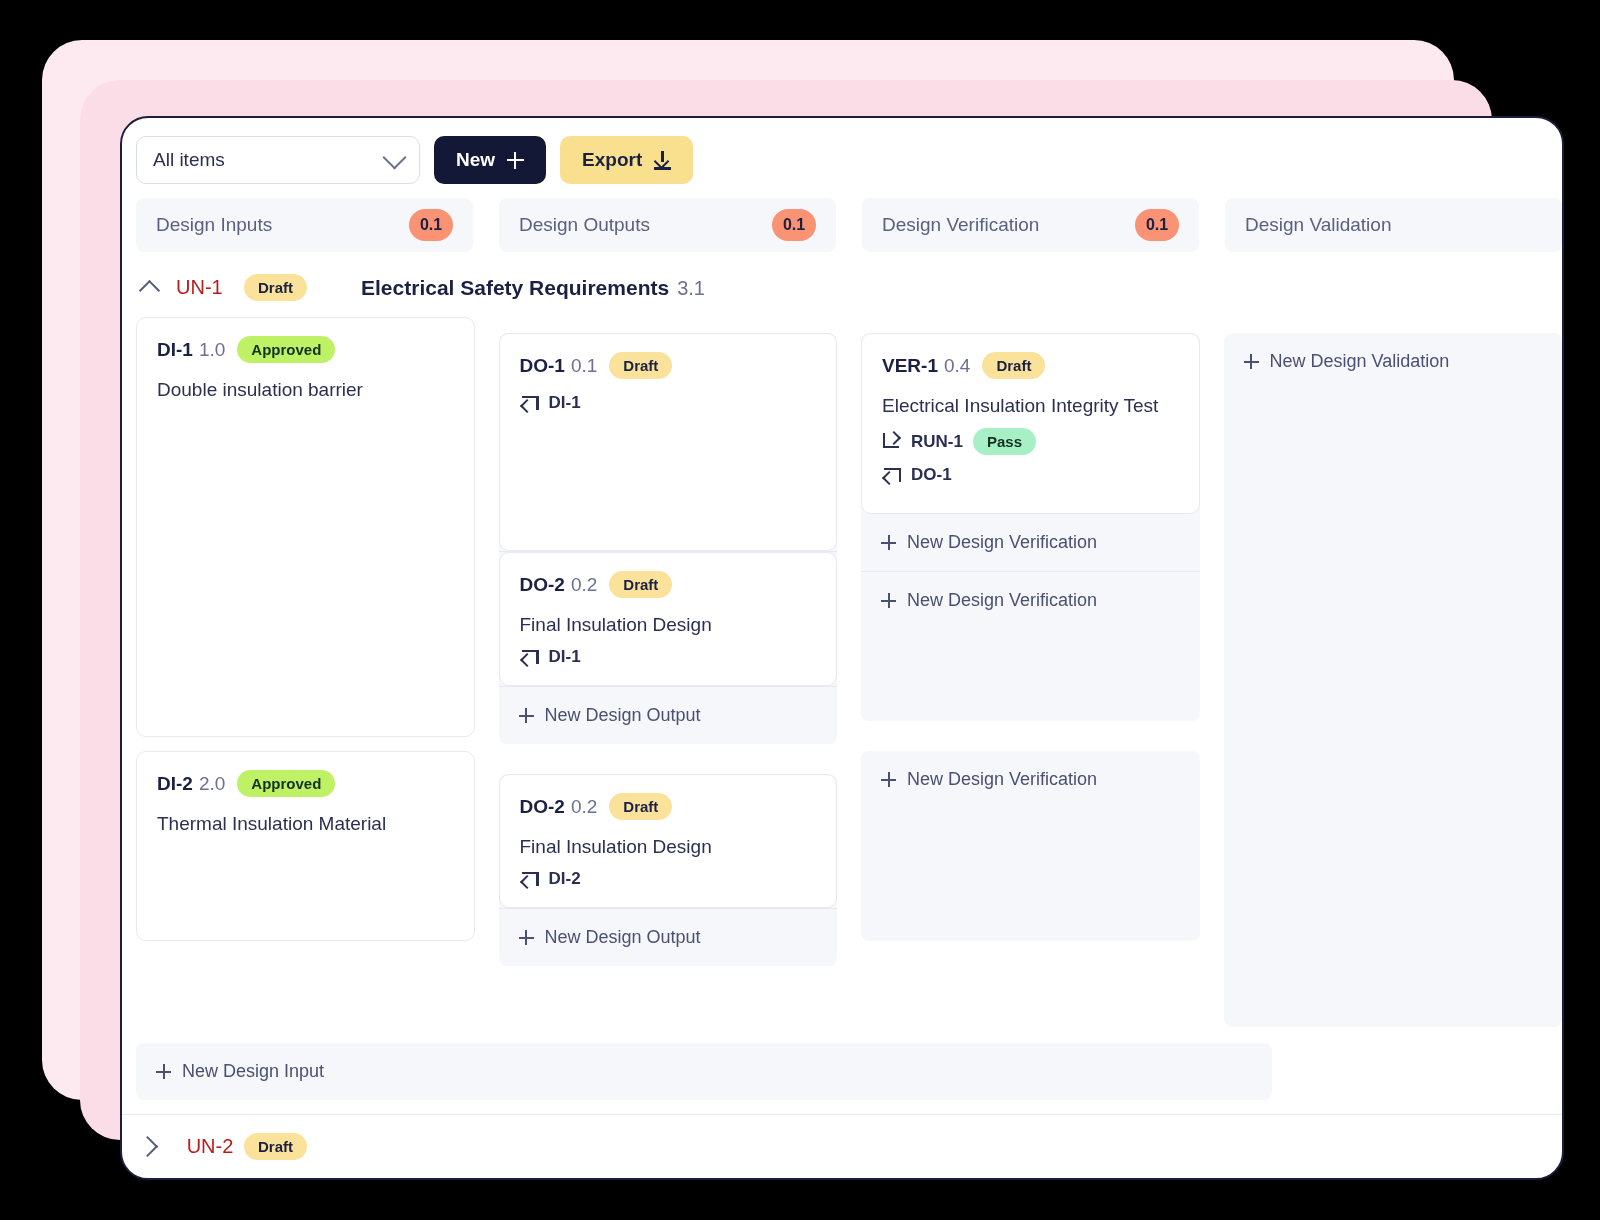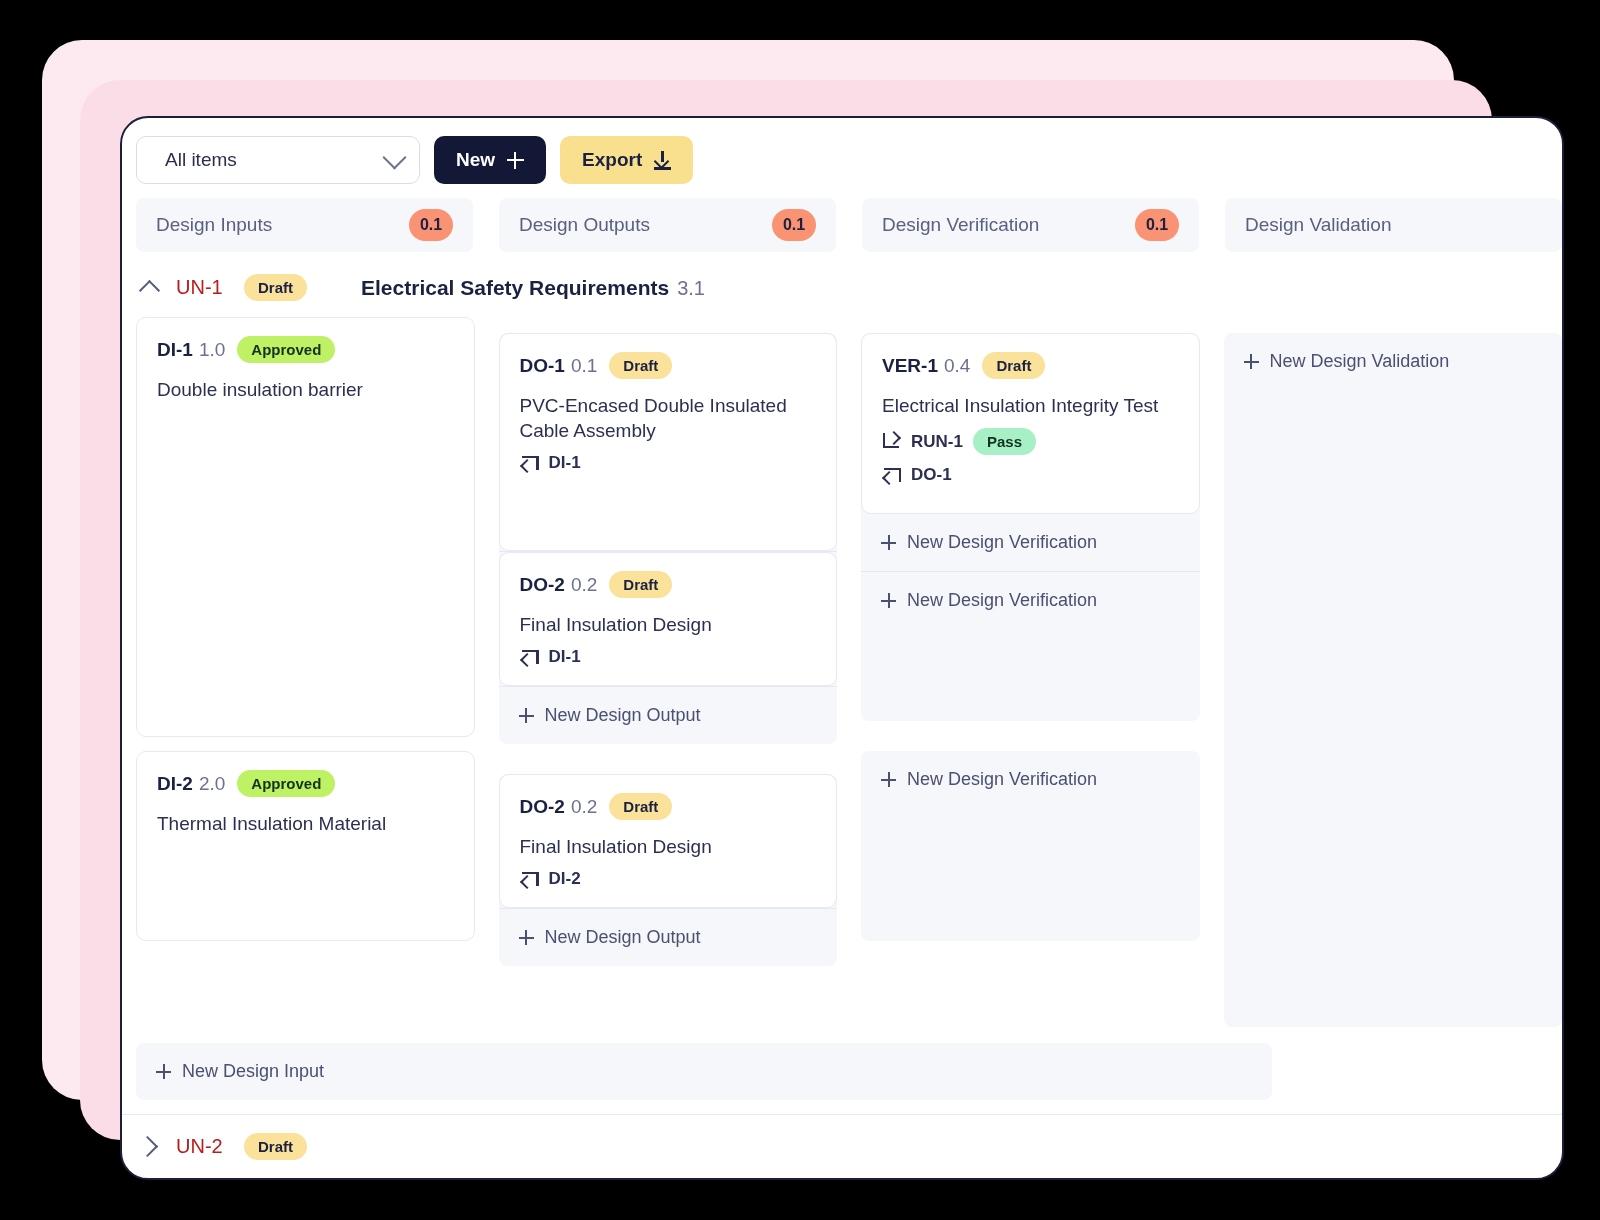--- a/index.html
+++ b/index.html
@@ -34,7 +34,7 @@
     background:#fff;display:flex;align-items:center;justify-content:space-between;
     padding:0 16px;box-sizing:border-box;
   }
-  .select span{font-size:19px;color:#2B2F4E;margin-left:12px;}
+  .select span{font-size:19px;color:#2B2F4E;}
   .chev{display:block;width:15px;height:15px;border-right:2.3px solid #6B7190;
     border-bottom:2.3px solid #6B7190;transform:rotate(45deg);margin-top:-6px;}
   .btn{height:48px;border-radius:10px;display:flex;align-items:center;gap:12px;

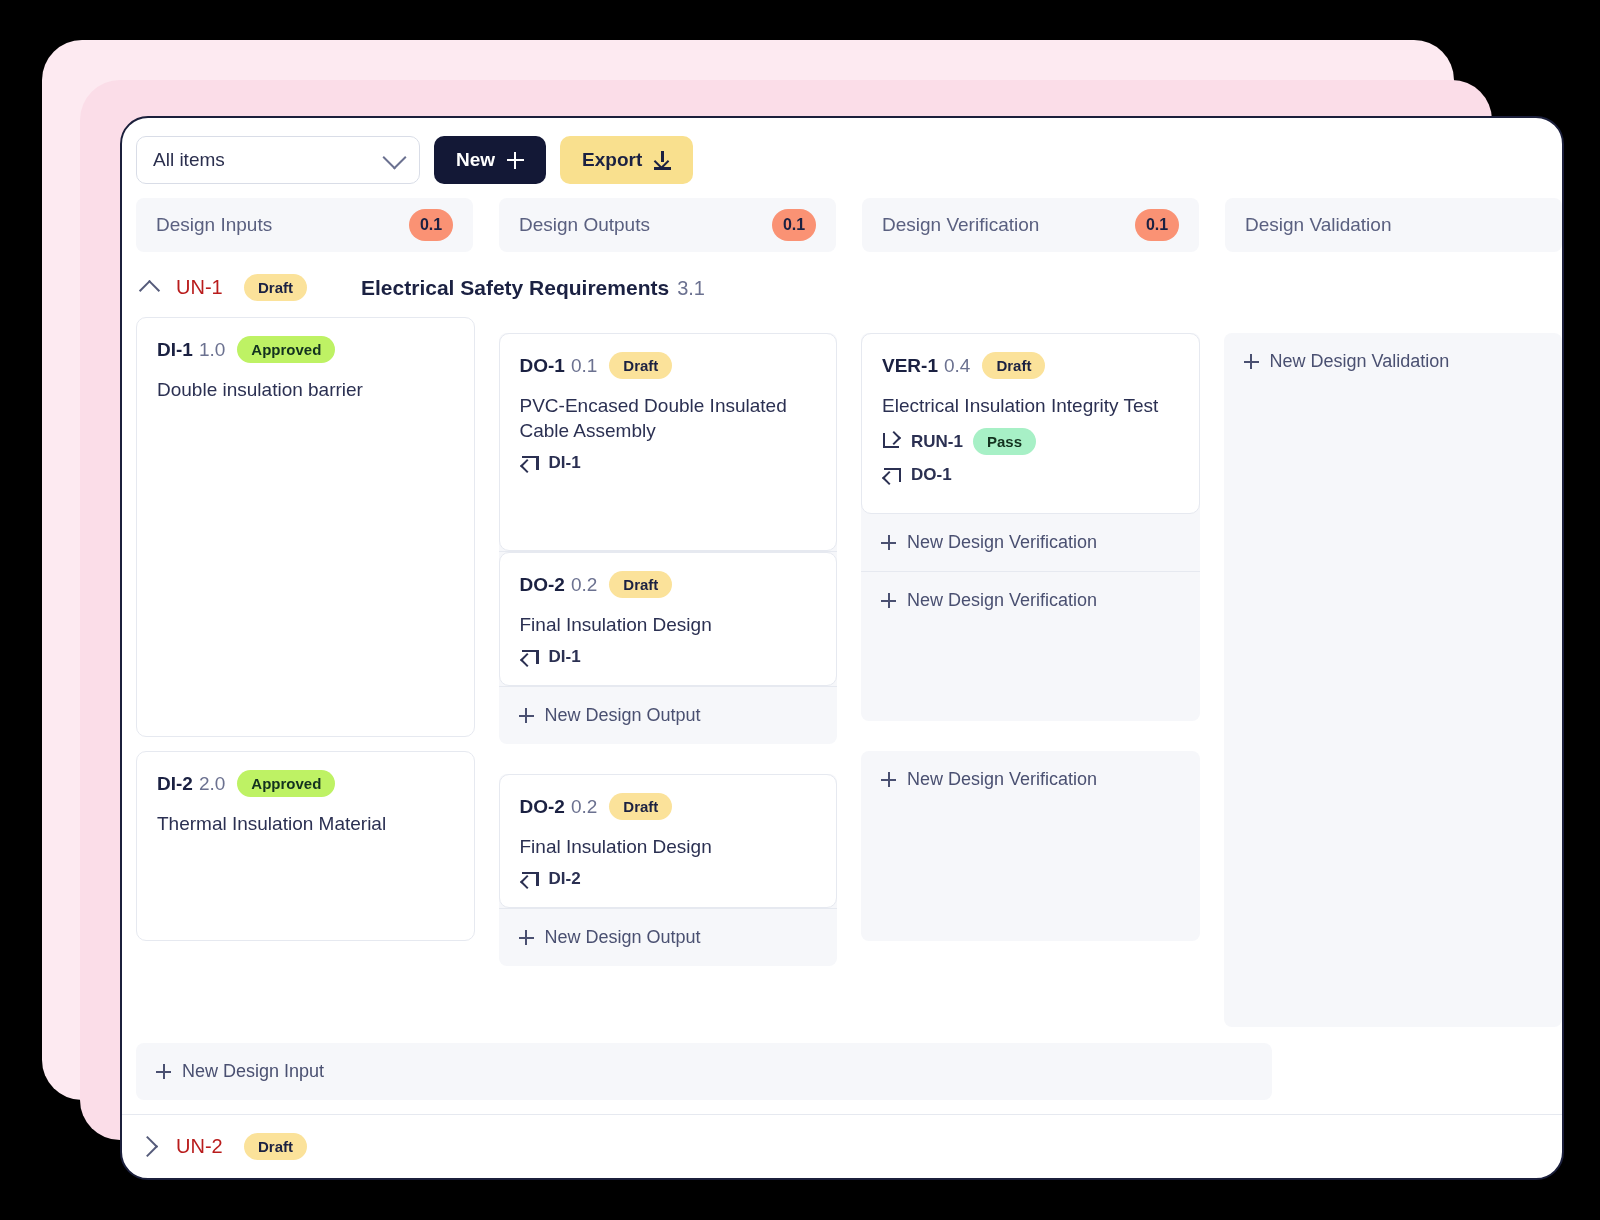--- a/index.html
+++ b/index.html
@@ -217,7 +217,6 @@
                 <span class="cver">0.1</span>
                 <span class="pill p-draft">Draft</span>
               </div>
-              <div class="ctitle">PVC-Encased Double Insulated Cable Assembly</div>
               <div class="link">
                 <span class="ic-back">
                     <i></i>

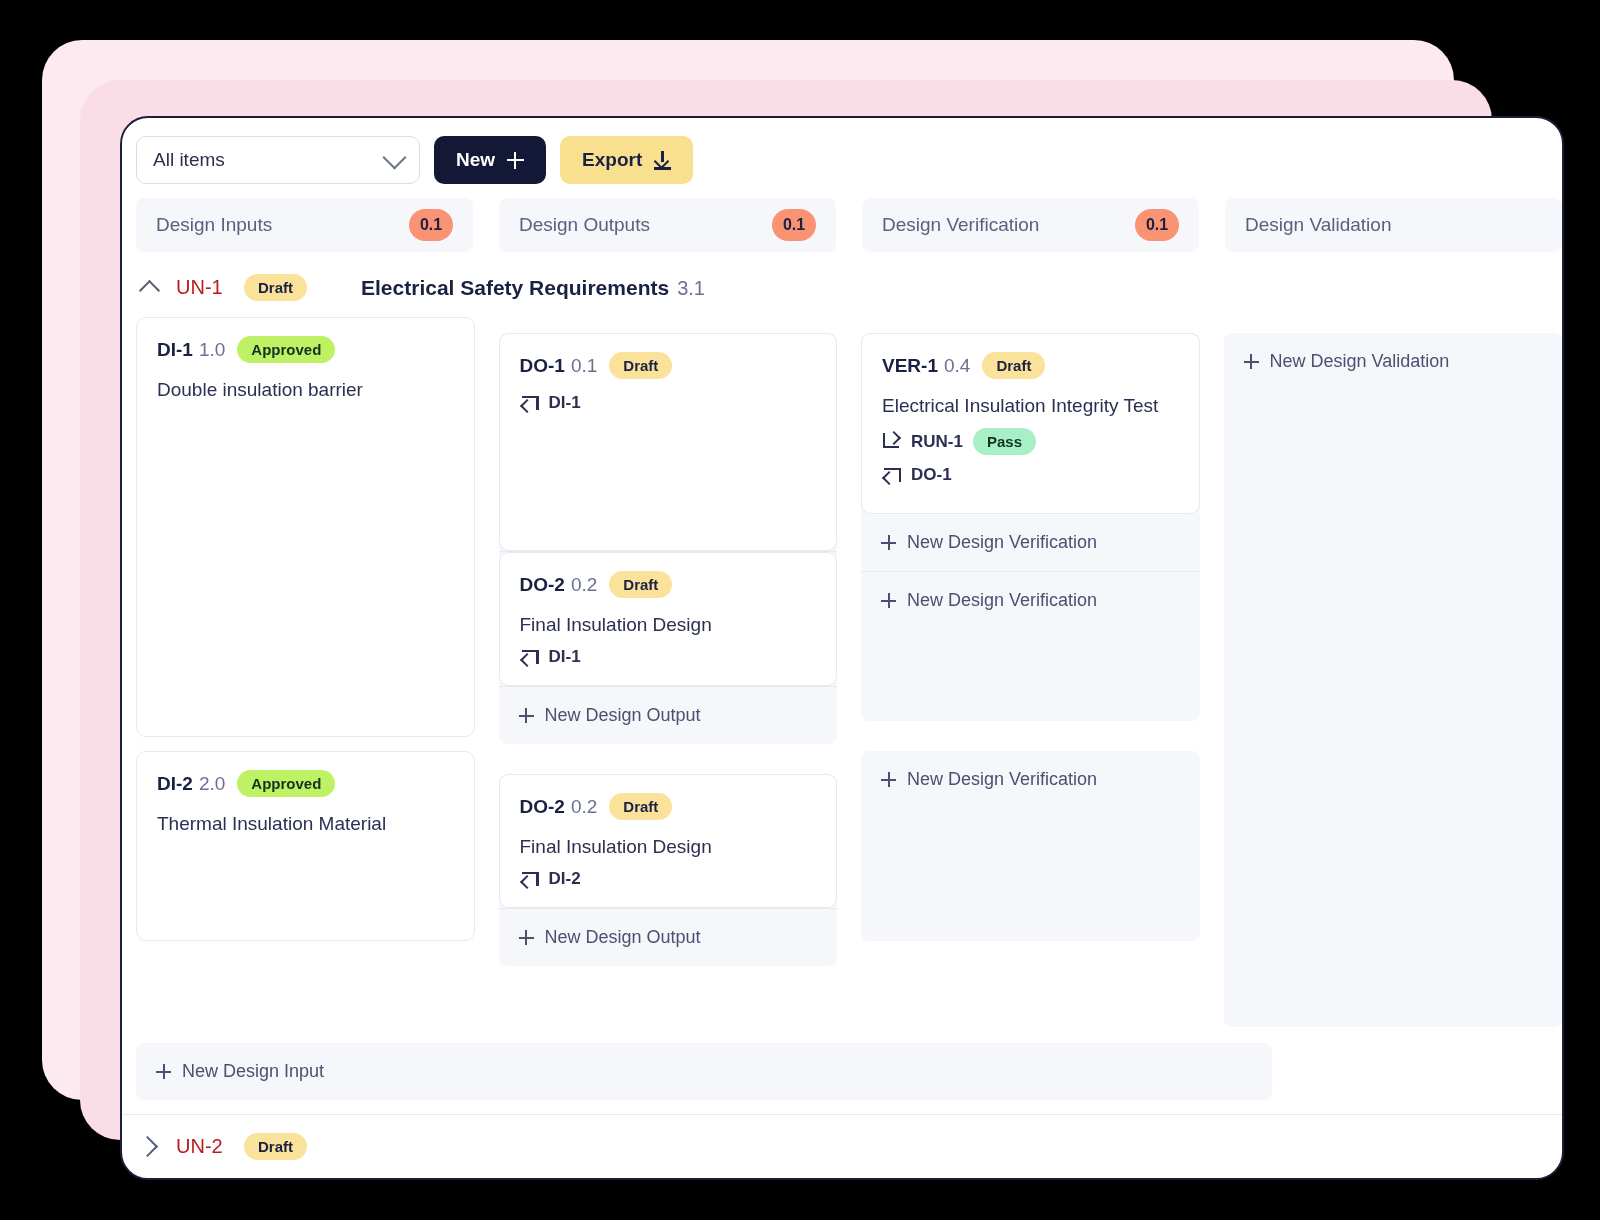--- a/index.html
+++ b/index.html
@@ -339,7 +339,7 @@
       </div>
     </div>
 
-    <div class="bot-row" style="margin-top:14px;">
+    <div class="bot-row" style="margin-top:14px;text-align:center;">
       <span class="caret down">
           <i></i>
         </span>

